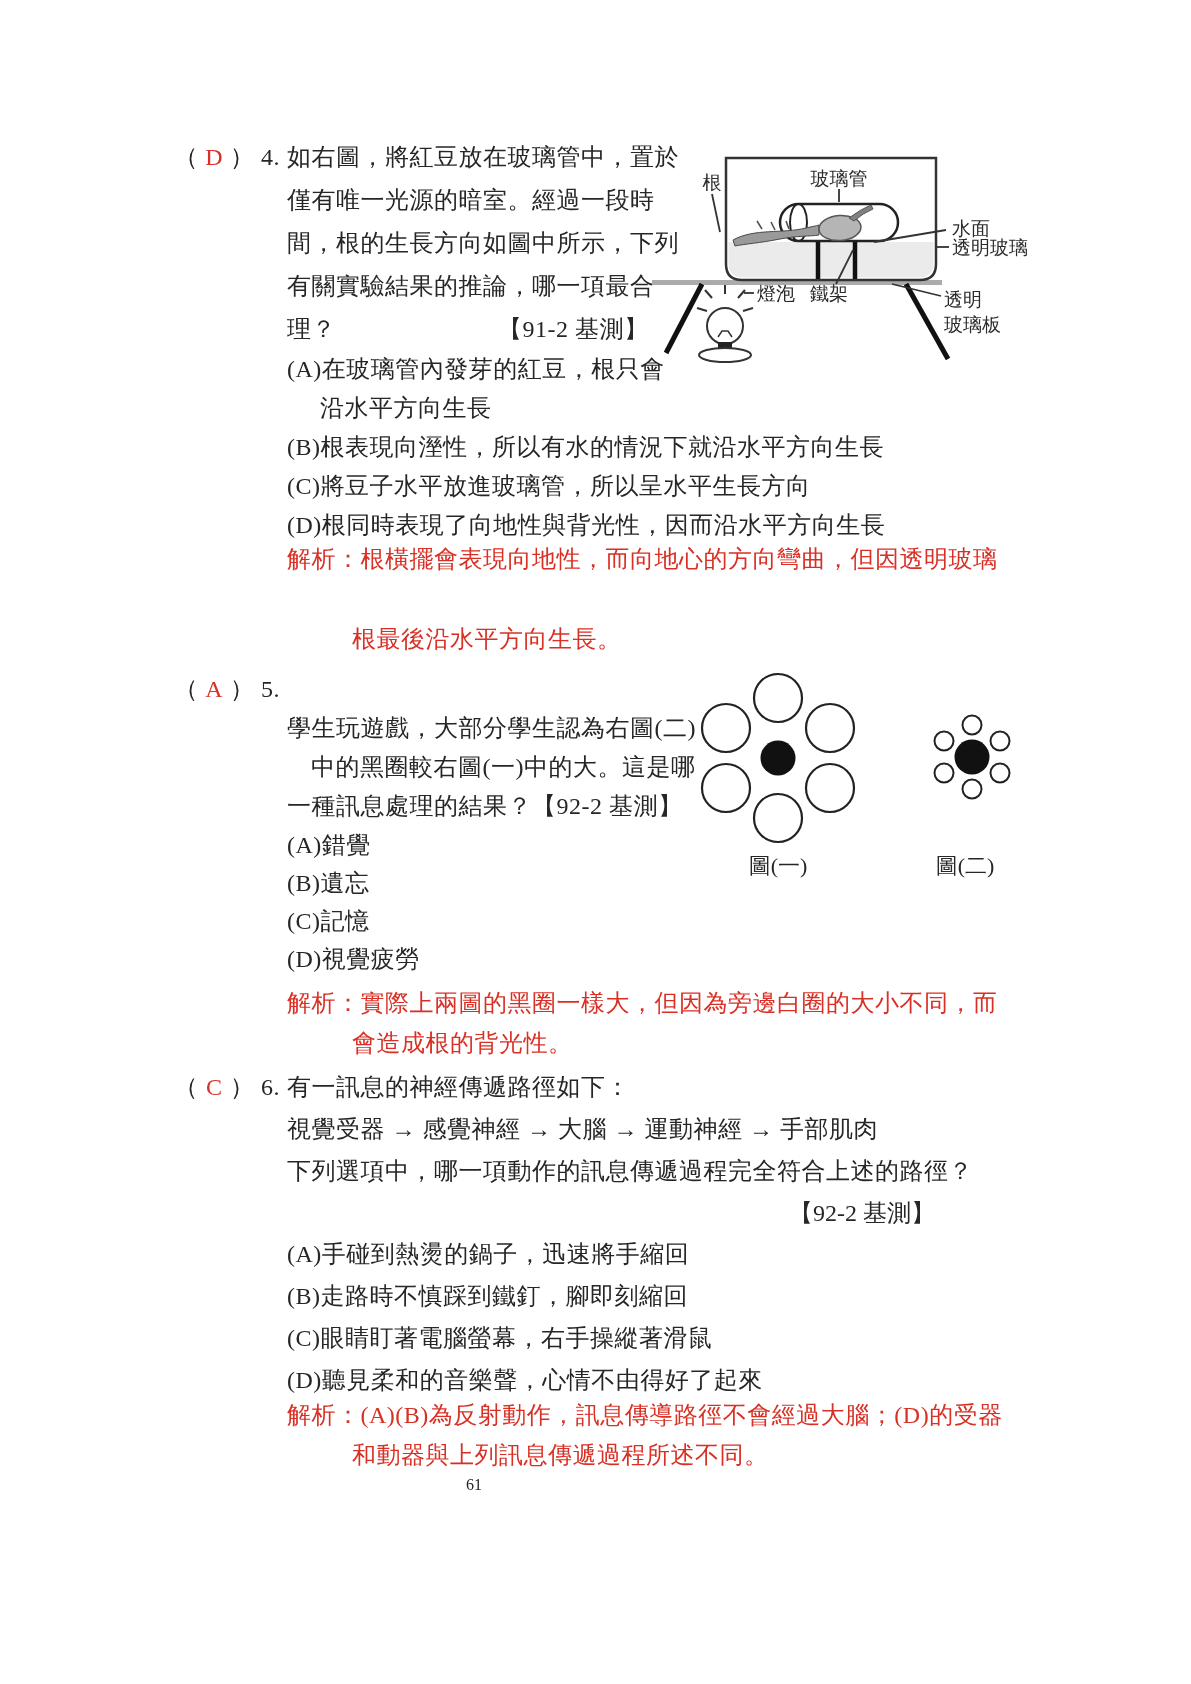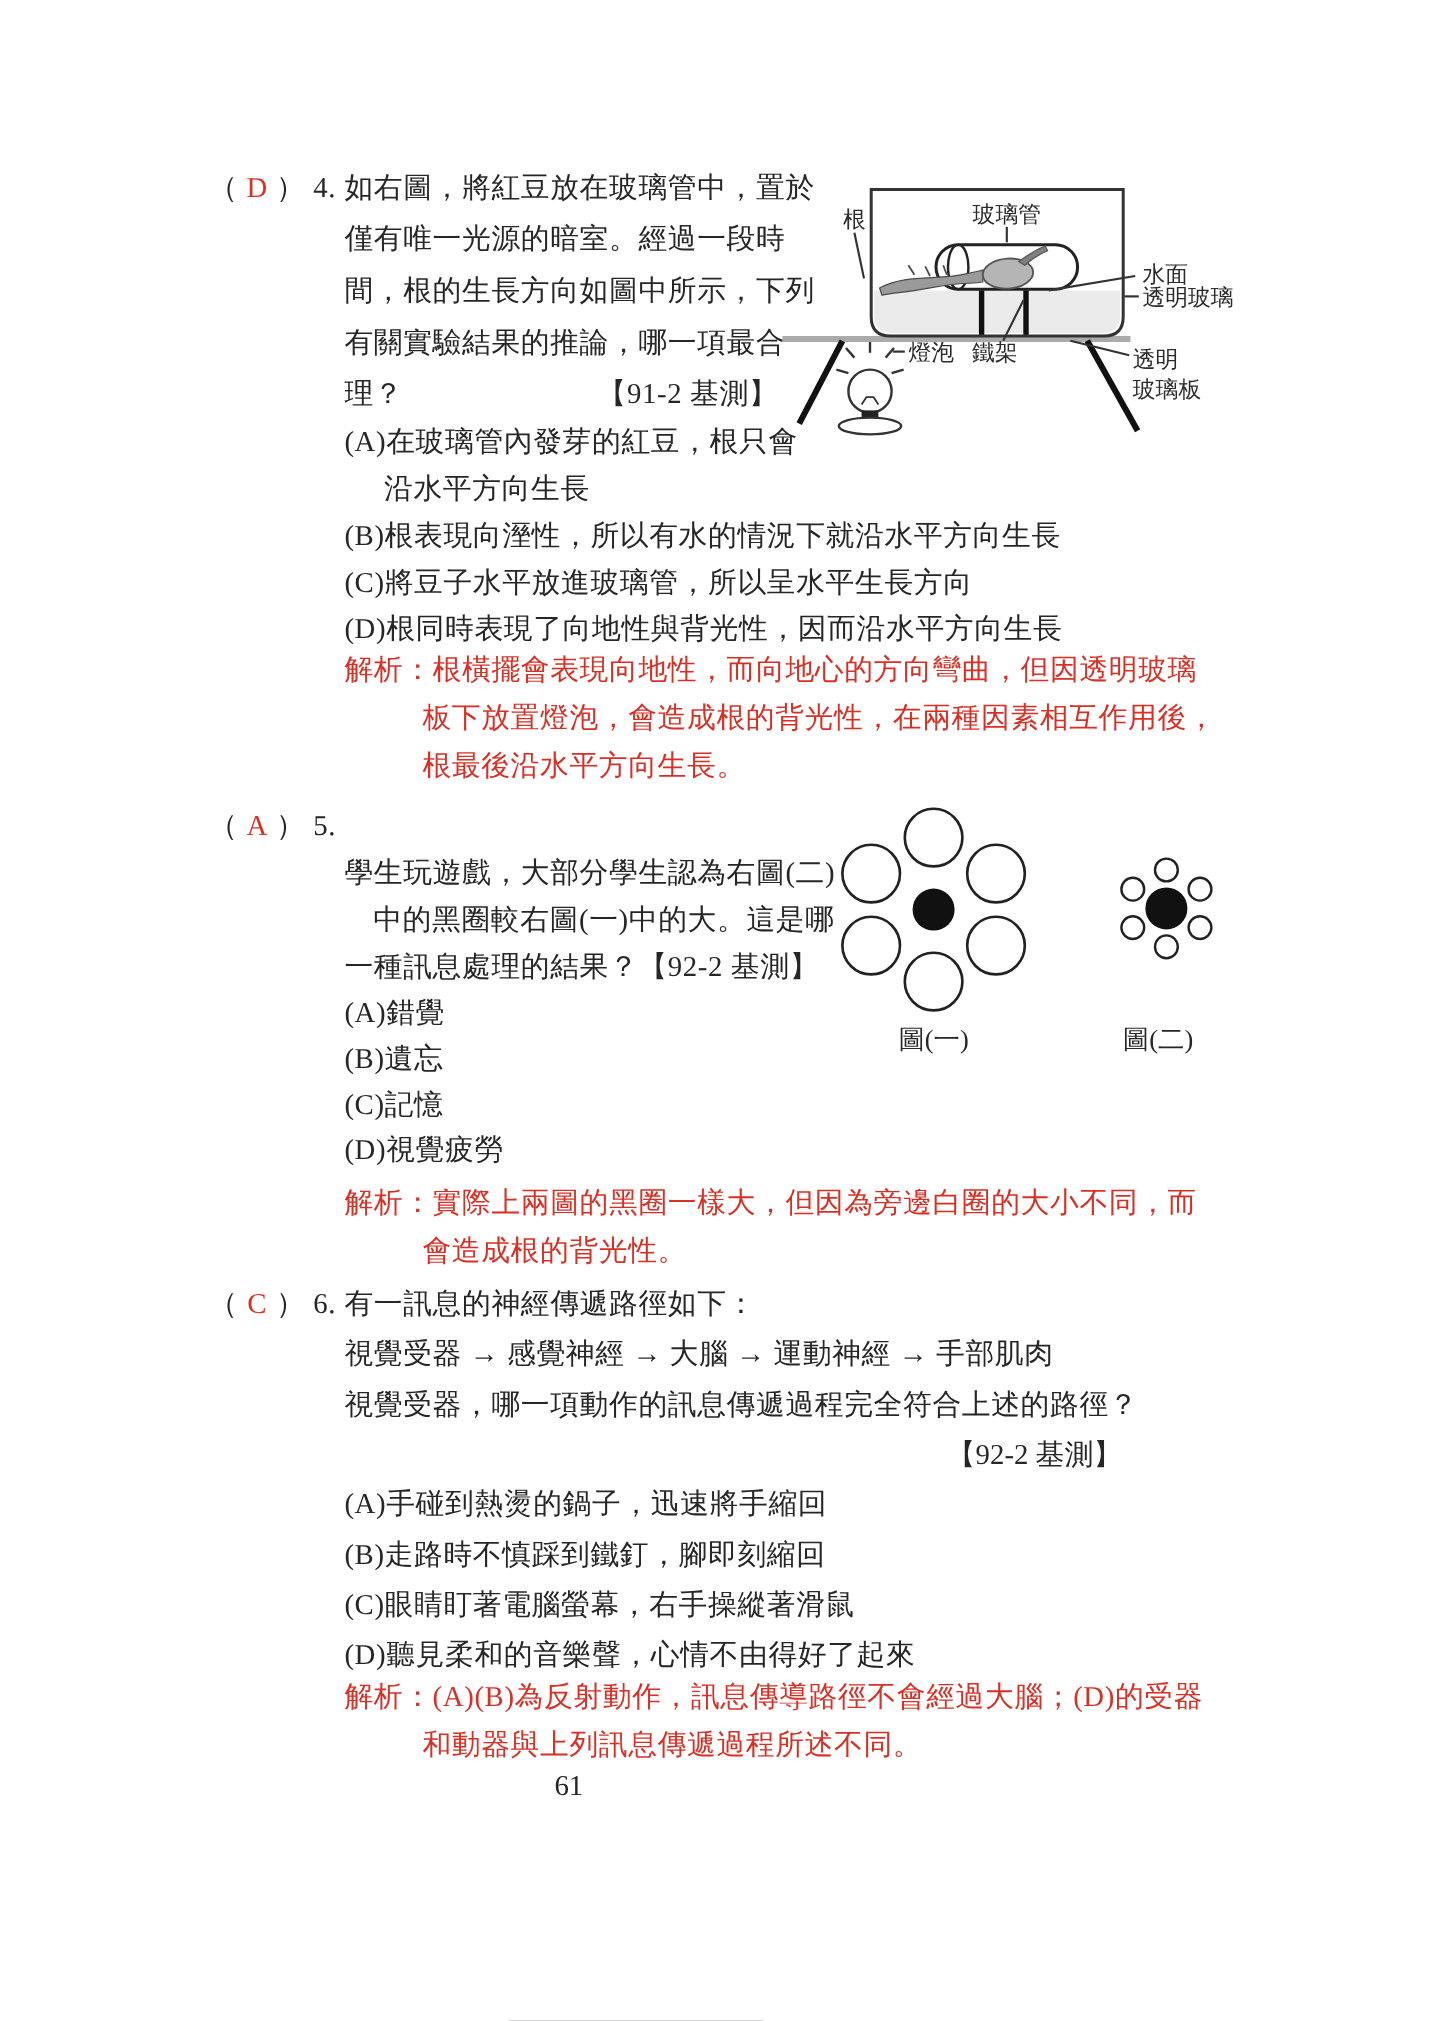--- a/index.html
+++ b/index.html
@@ -74,7 +74,6 @@
   <div class="line red" style="left:287px;top:542px;">
     <span>解析：</span><span>根橫擺會表現向地性，而向地心的方向彎曲，但因透明玻璃</span>
   </div>
-  <div class="line red" style="left:352px;top:582px;">板下放置燈泡，會造成根的背光性，在兩種因素相互作用後，</div>
   <div class="line red" style="left:352px;top:622px;">根最後沿水平方向生長。</div>
 
   <svg style="left:640px;top:140px;" width="420" height="230" viewBox="0 0 420 230">

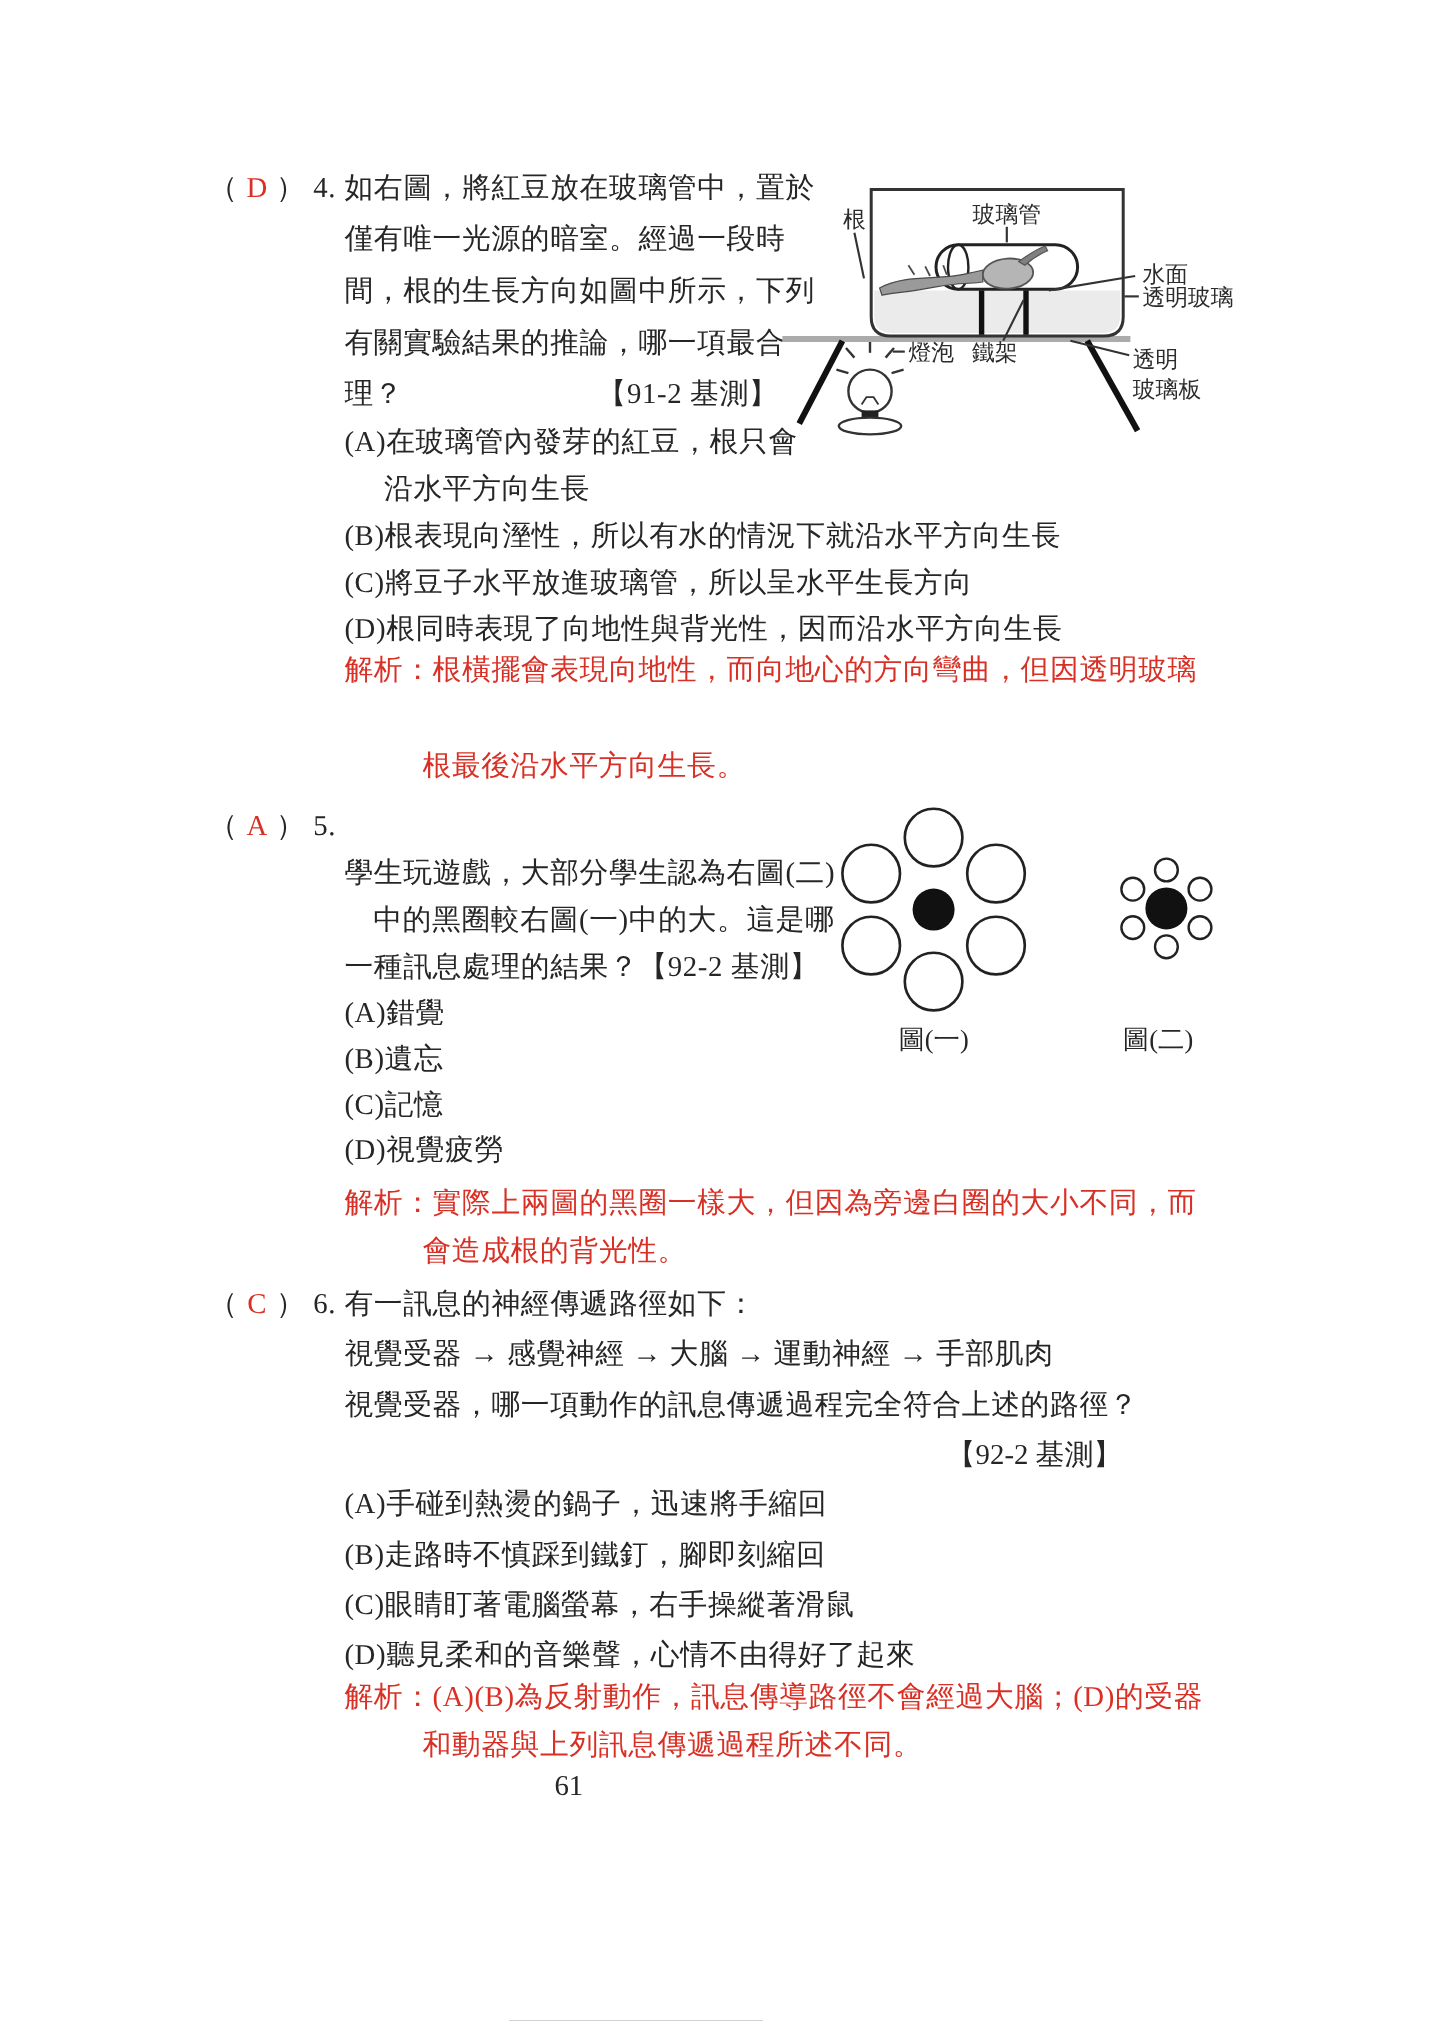--- a/index.html
+++ b/index.html
@@ -195,7 +195,7 @@
   <div class="line" style="left:261px;top:1070px;">6.</div>
   <div class="line" style="left:287px;top:1070px;">有一訊息的神經傳遞路徑如下：</div>
   <div class="line" style="left:287px;top:1112px;">視覺受器 → 感覺神經 → 大腦 → 運動神經 → 手部肌肉</div>
-  <div class="line" style="left:287px;top:1154px;">視覺受器，哪一項動作的訊息傳遞過程完全符合上述的路徑？</div>
+  <div class="line" style="left:287px;top:1154px;">下列選項中，哪一項動作的訊息傳遞過程完全符合上述的路徑？</div>
   <div class="src-right" style="left:287px;top:1196px;width:648px;">【92-2 基測】</div>
   <div class="line" style="left:287px;top:1237px;">(A)手碰到熱燙的鍋子，迅速將手縮回</div>
   <div class="line" style="left:287px;top:1279px;">(B)走路時不慎踩到鐵釘，腳即刻縮回</div>

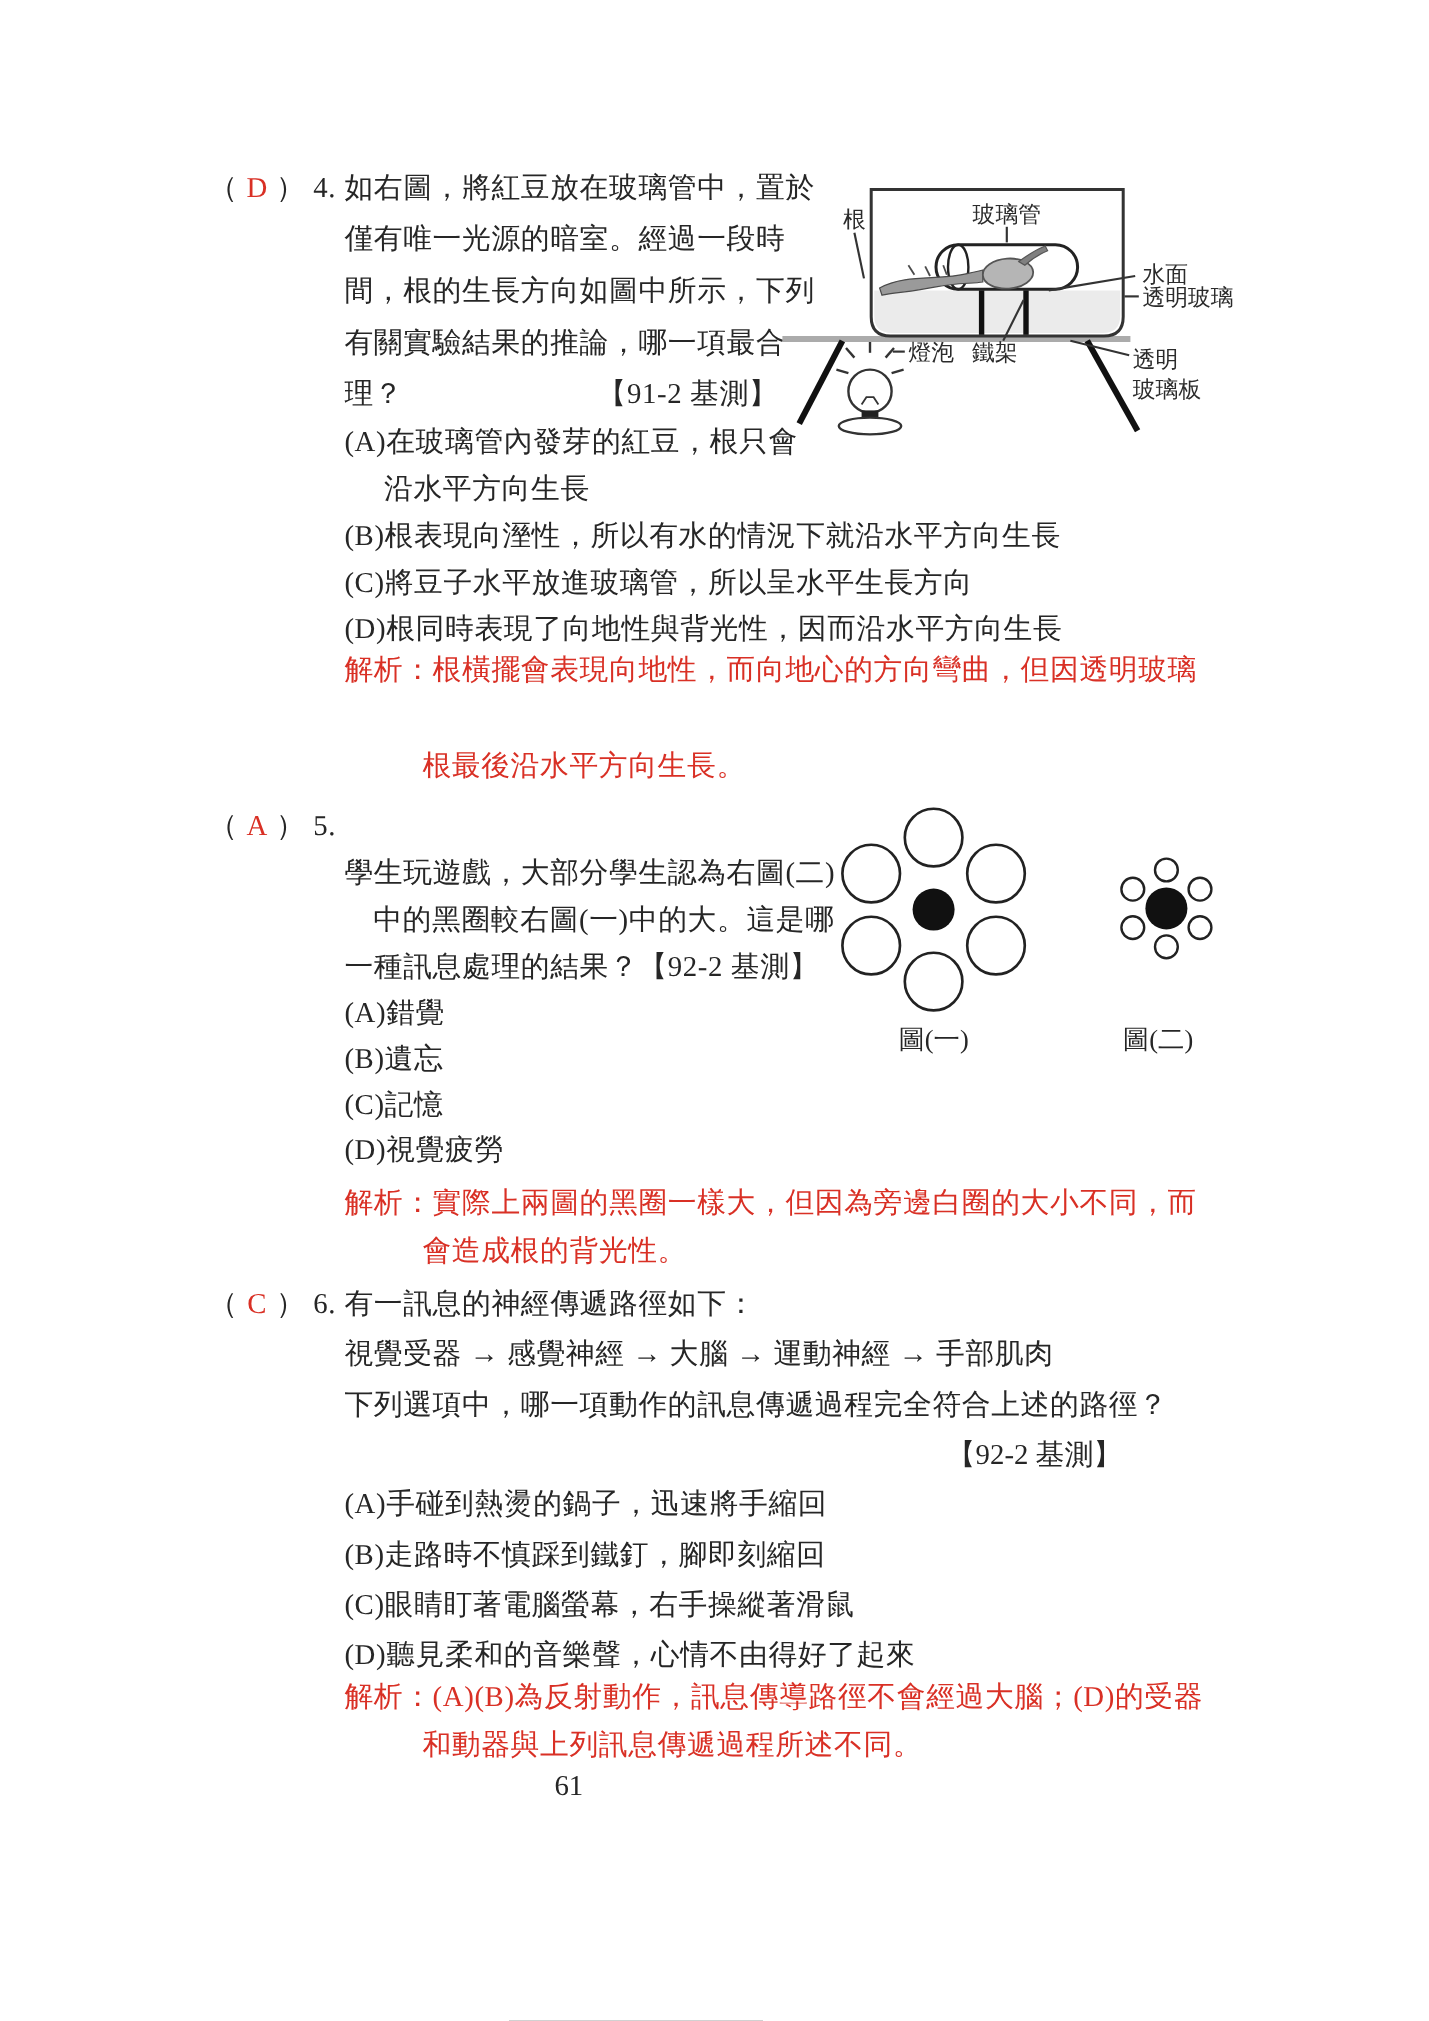--- a/index.html
+++ b/index.html
@@ -46,7 +46,7 @@
   }
   .pageno{
     position:absolute;left:0;width:948px;
-    text-align:center;font-size:24px;
+    text-align:center;font-size:16px;
   }
 </style>
 </head>

